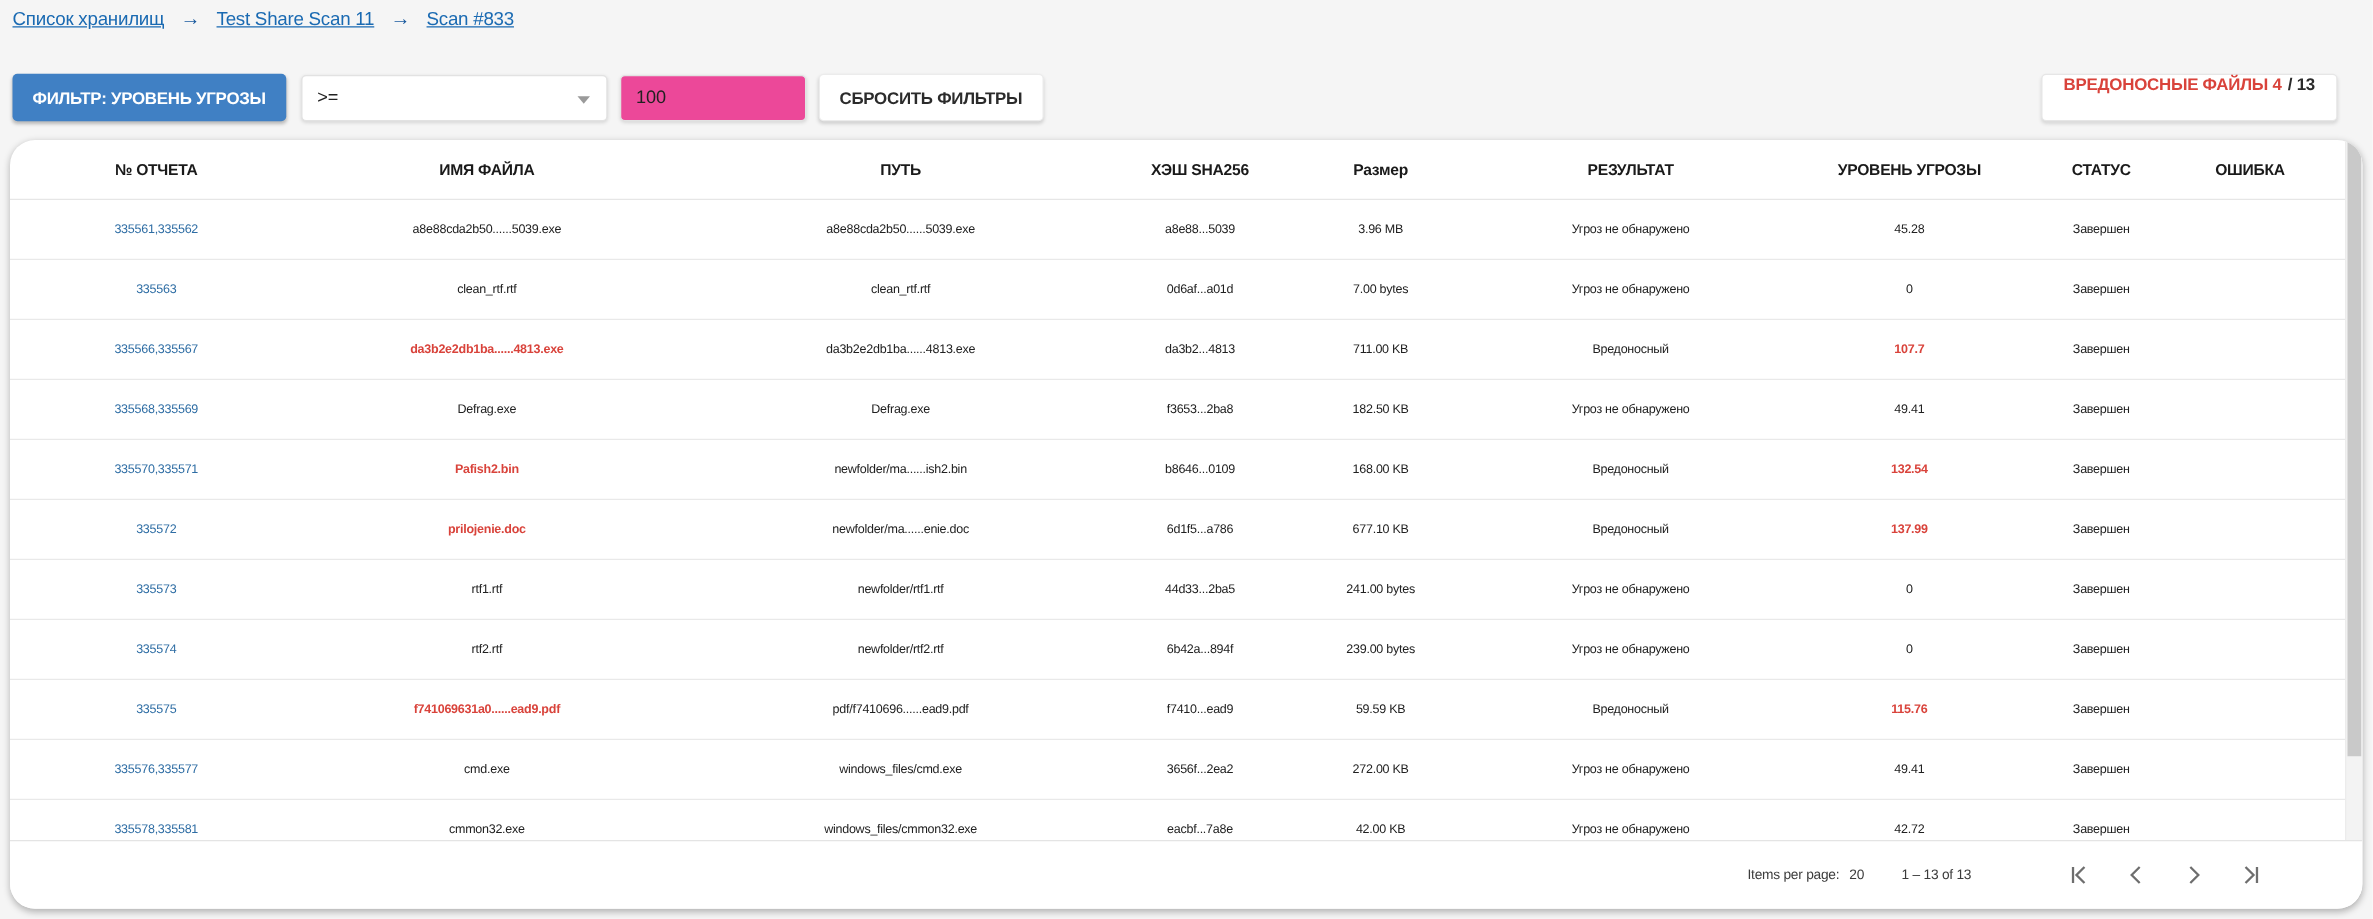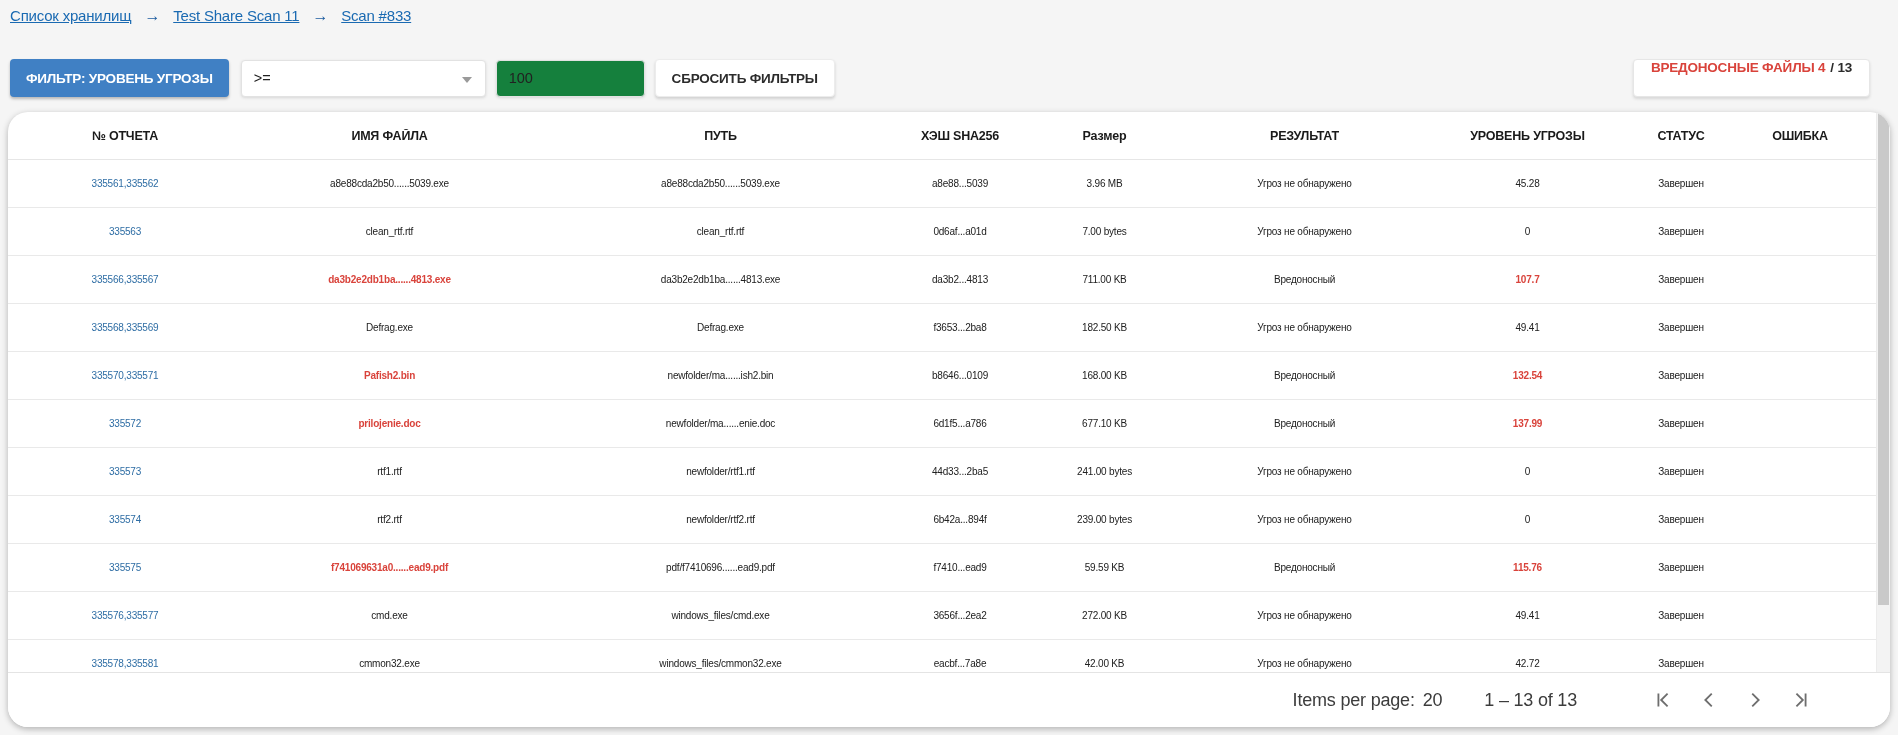--- a/index.html
+++ b/index.html
@@ -58,7 +58,7 @@
   }
   .filter-input {
     width: 149px; height: 37px; margin-left: 10px;
-    background: #15803d; border: 1px solid #e2e2e2; border-radius: 4px;
+    background: #ec4899; border: 1px solid #e2e2e2; border-radius: 4px;
     box-shadow: 0 1px 3px rgba(0,0,0,0.12);
     padding: 0 12px; font-size: 14.5px;
     font-family: "Liberation Sans", sans-serif; color: #212121; outline: none;

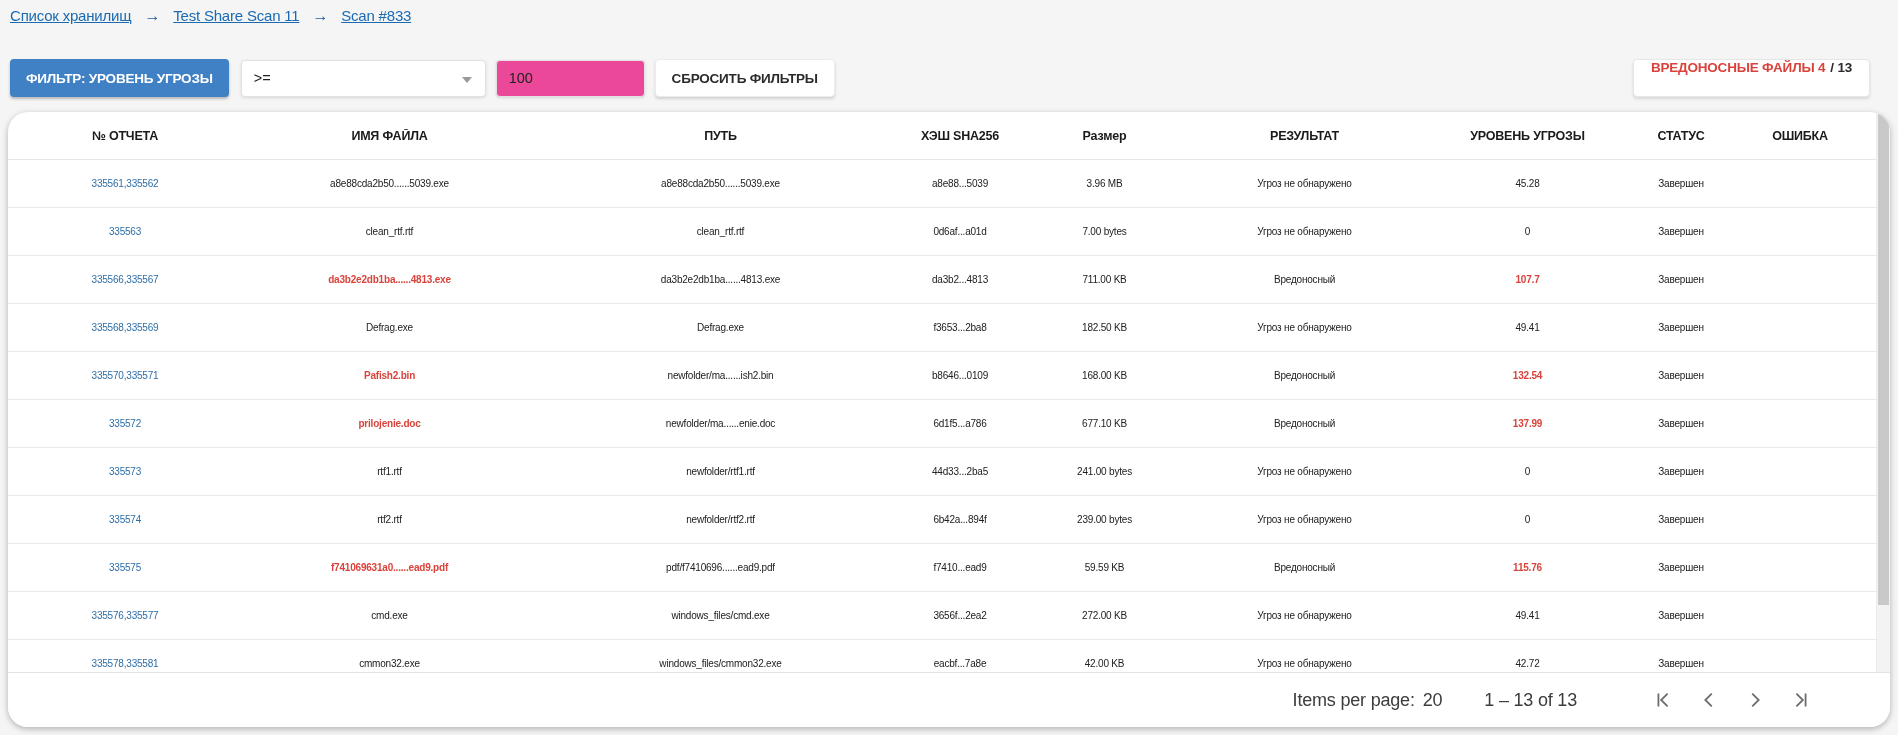--- a/index.html
+++ b/index.html
@@ -135,7 +135,7 @@
     background: #fff; border-top: 1px solid #e4e4e4;
     display: flex; align-items: center; justify-content: flex-end;
     padding-right: 77px;
-    font-size: 18px; color: #3c3c3c; letter-spacing: -0.2px;
+    font-size: 11px; color: #3c3c3c; letter-spacing: -0.2px;
   }
   .ipp-label { margin-right: 8px; }
   .ipp-value { margin-right: 42px; cursor: pointer; }

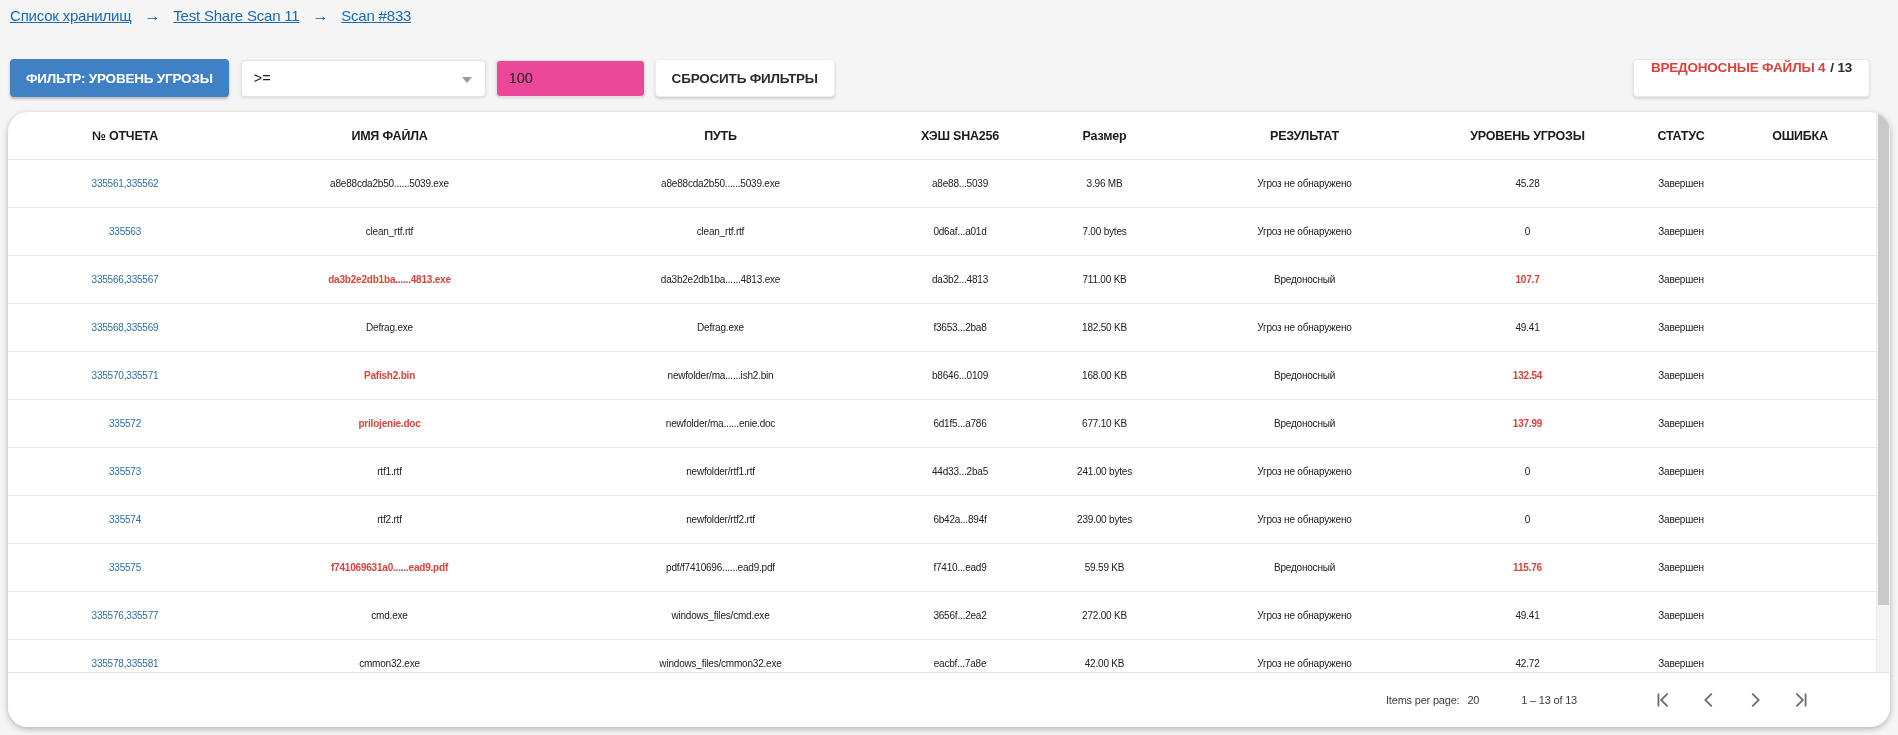--- a/index.html
+++ b/index.html
@@ -138,7 +138,7 @@
     font-size: 11px; color: #3c3c3c; letter-spacing: -0.2px;
   }
   .ipp-label { margin-right: 8px; }
-  .ipp-value { margin-right: 42px; cursor: pointer; }
+  .ipp-value { margin-right: 30px; cursor: pointer; }
   .range-label { margin-right: 52px; }
   .pg-btn {
     width: 24px; height: 24px; margin-left: 22px;

